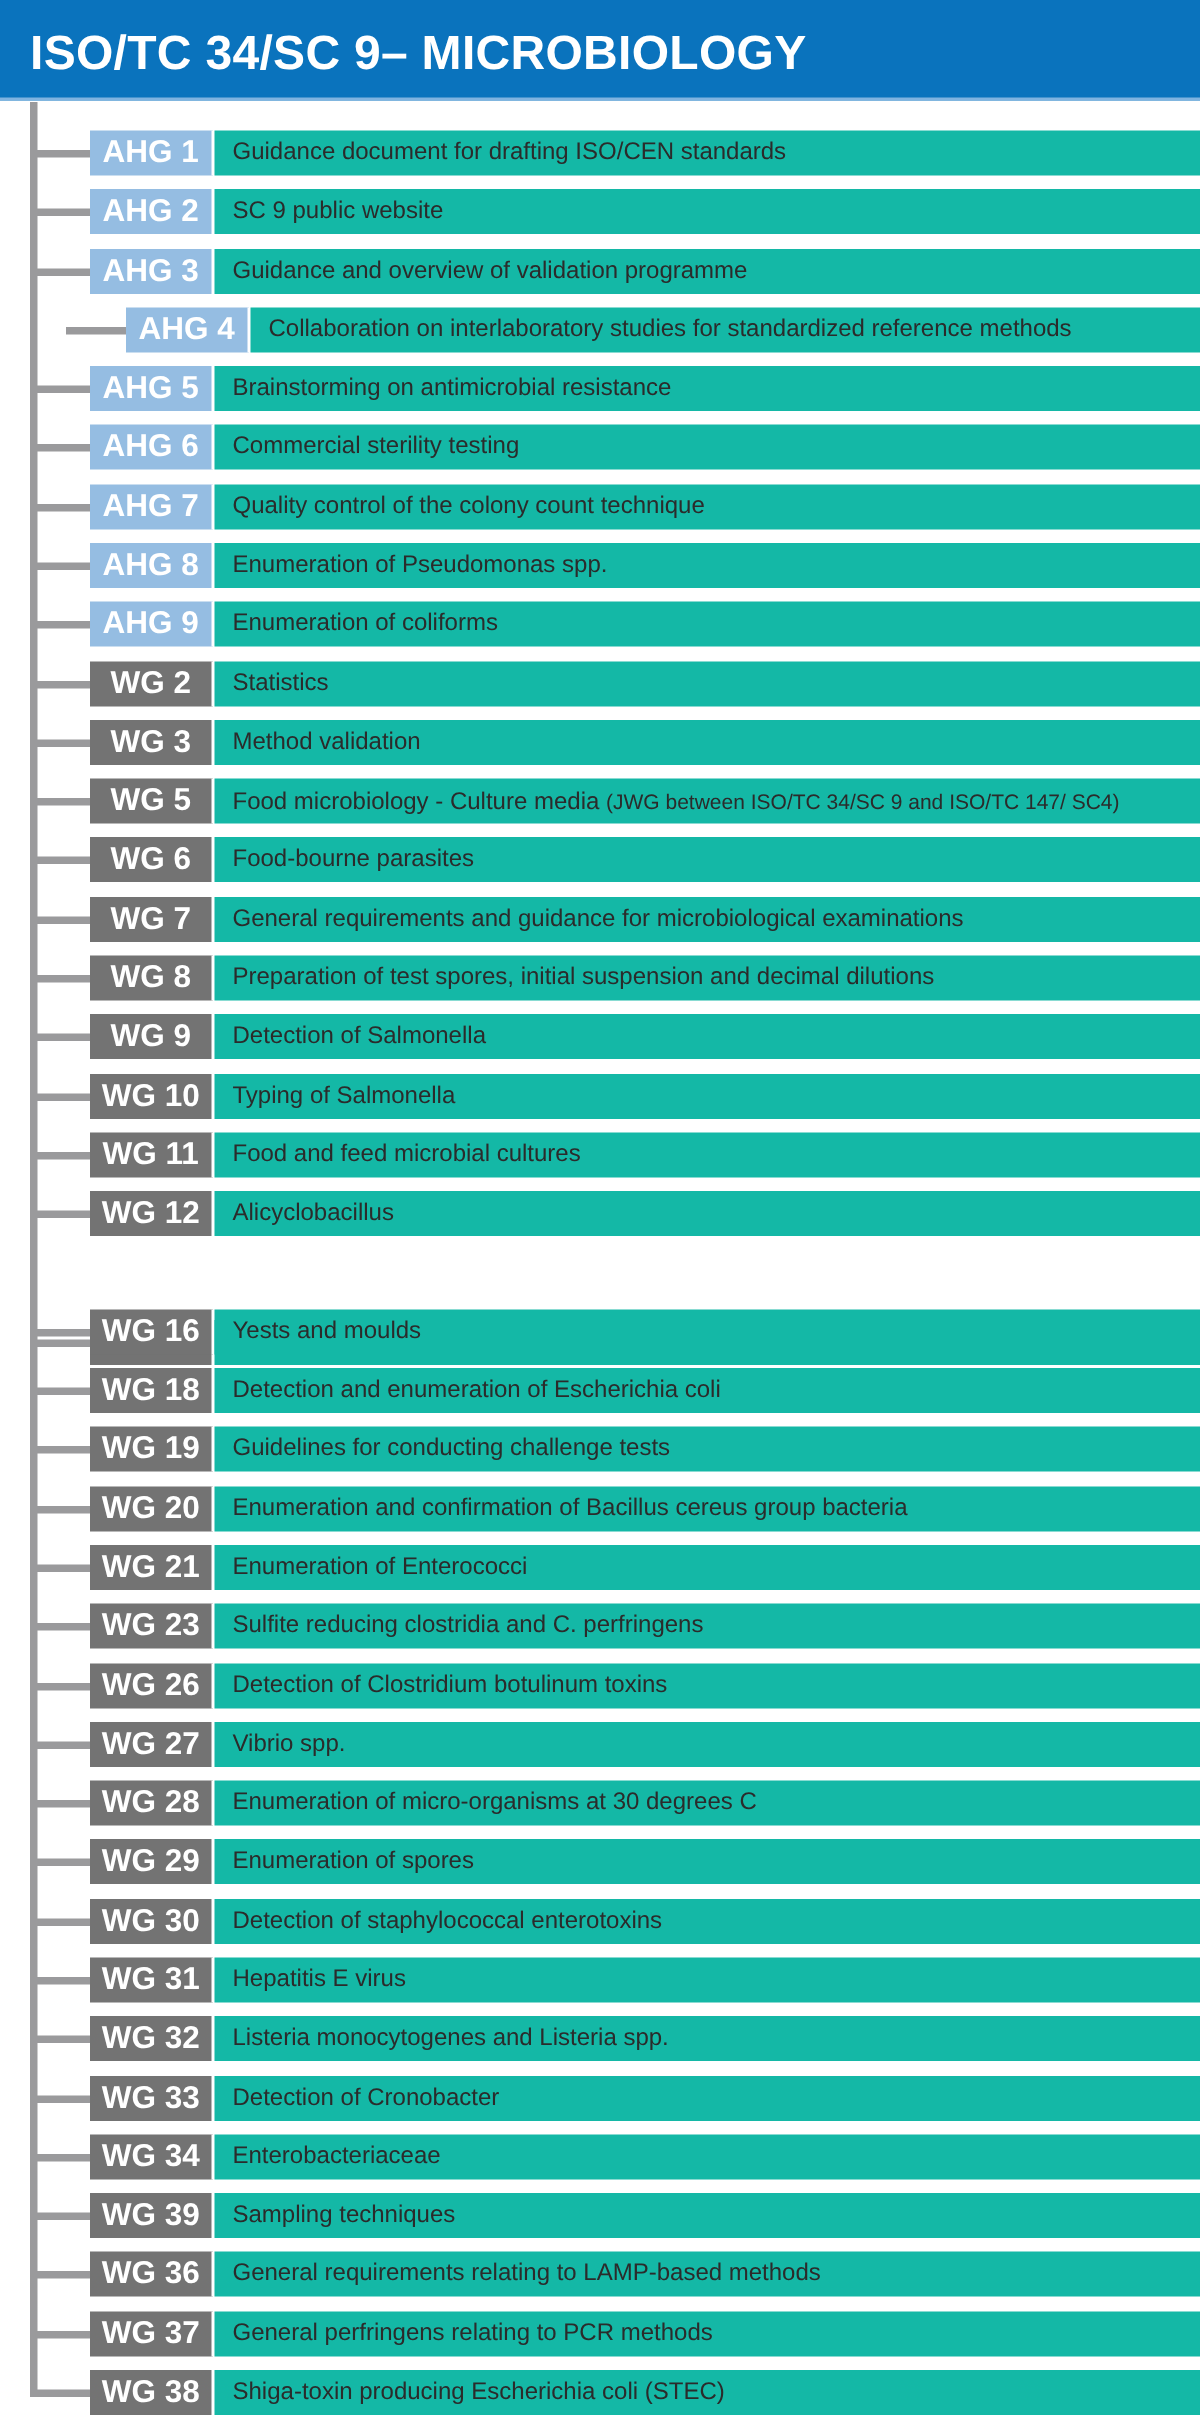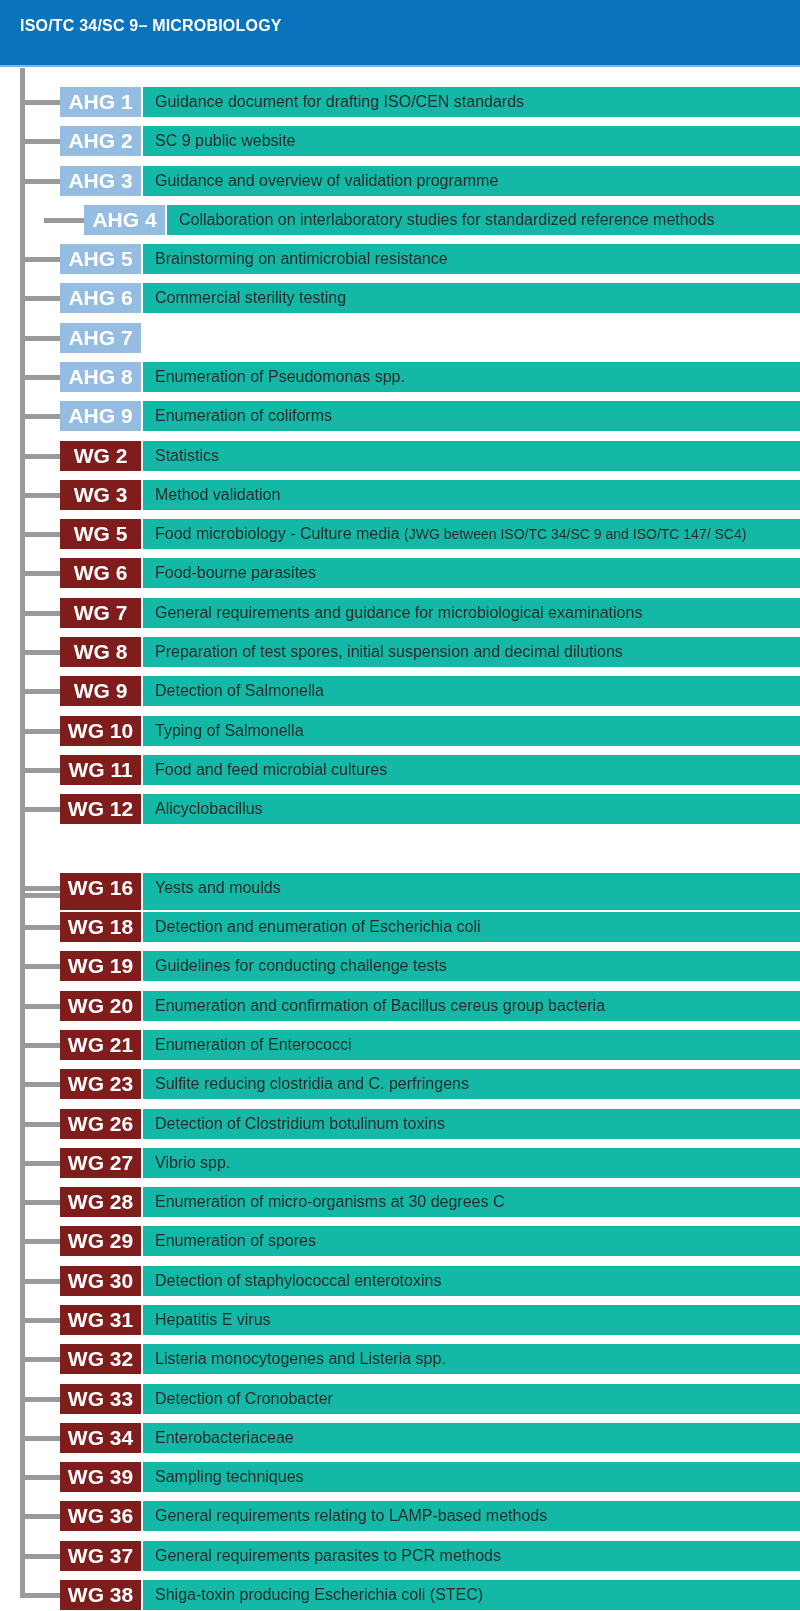--- a/index.html
+++ b/index.html
@@ -5,7 +5,7 @@
   html, body { margin:0; padding:0; background:#ffffff; }
   body { width:800px; height:1611px; position:relative; overflow:hidden; font-family:"Liberation Sans", "DejaVu Sans", sans-serif; }
   .header { position:absolute; left:0; top:0; width:800px; height:67px; background:#0a73bd; border-bottom:2px solid #7fb3e0; box-sizing:border-box; }
-  .header-title { position:absolute; left:20px; top:17px; color:#ffffff; font-weight:bold; font-size:16px; letter-spacing:0.2px; white-space:nowrap; }
+  .header-title { position:absolute; left:20px; top:17px; color:#ffffff; font-weight:bold; font-size:32px; letter-spacing:0.2px; white-space:nowrap; }
   .trunk { position:absolute; left:20px; top:68px; width:5px; background:#9a9a9c; }
   .row { position:absolute; left:0; width:800px; height:30px; }
   .branch { position:absolute; left:20px; top:13px; width:41px; height:5px; background:#9a9a9c; }

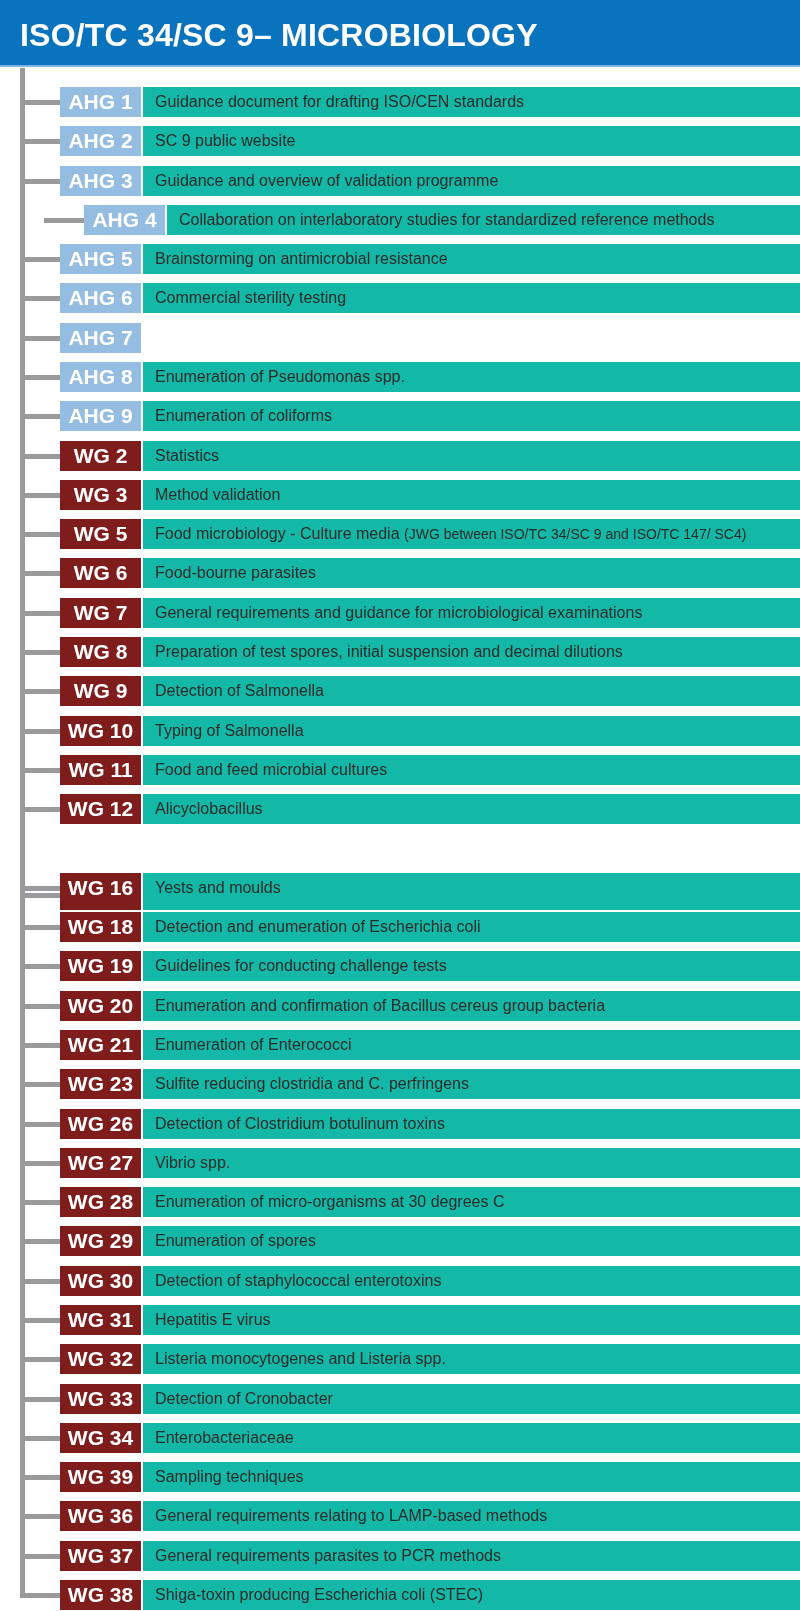--- a/index.html
+++ b/index.html
@@ -57,6 +57,7 @@
     <div class="row" style="top: 322.74px;">
       <div class="branch"></div>
       <div class="badge ahg">AHG 7</div>
+      <div class="label"><span>Quality control of the colony count technique</span></div>
     </div>
     <div class="row" style="top: 362.03px;">
       <div class="branch"></div>

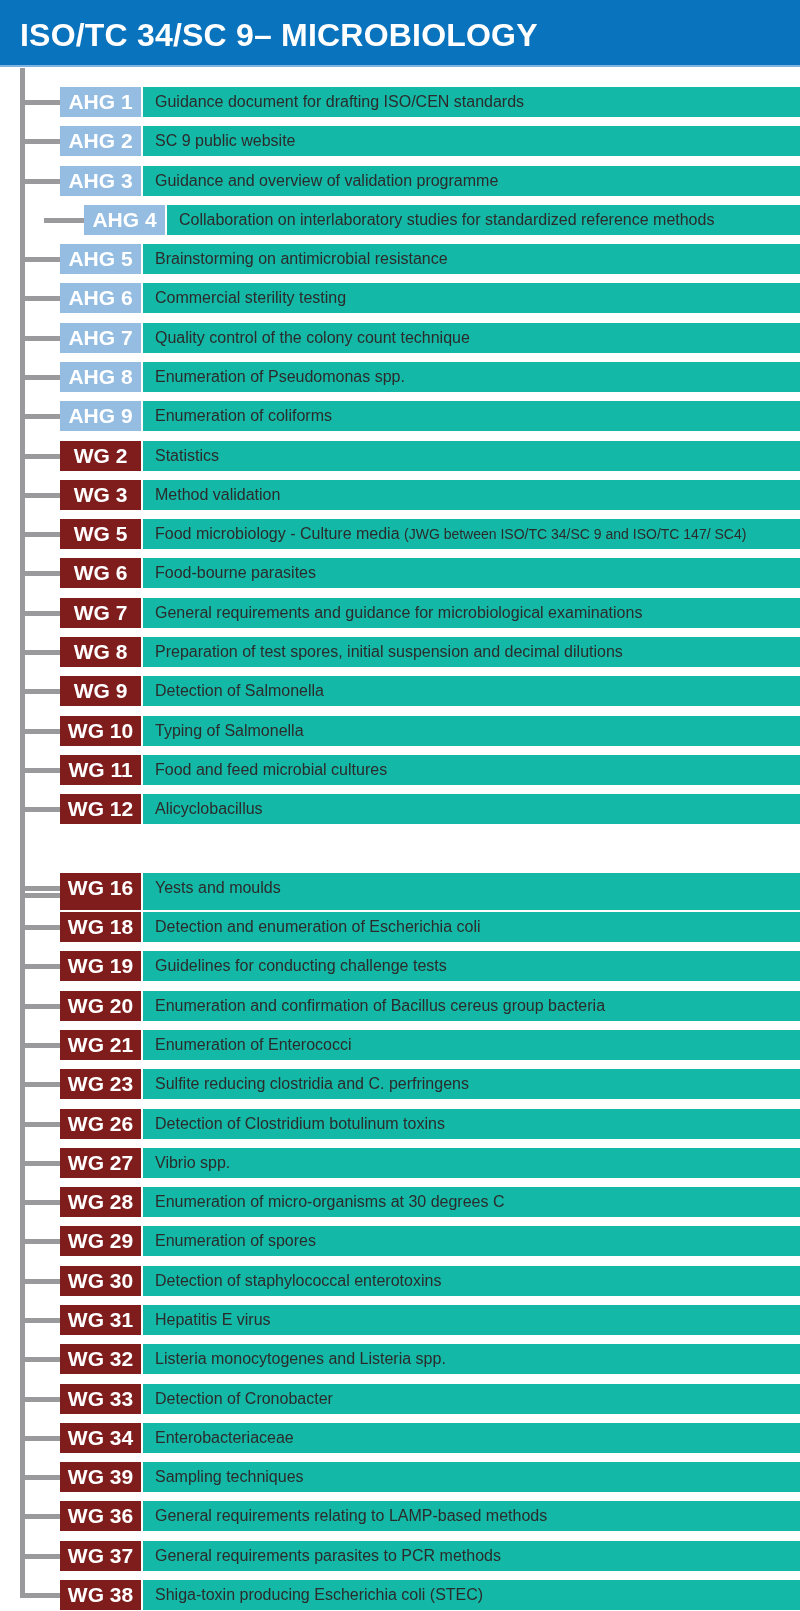--- a/index.html
+++ b/index.html
@@ -11,7 +11,7 @@
   .branch { position:absolute; left:20px; top:13px; width:41px; height:5px; background:#9a9a9c; }
   .badge { position:absolute; left:60px; top:0; width:82px; height:30px; color:#ffffff; font-weight:bold; font-size:21px; line-height:30px; text-align:center; box-sizing:border-box; border-right:1px solid #ffffff; }
   .badge.ahg { background:#95bde2; }
-  .badge.wg { background:#7f1d1d; }
+  .badge.wg { background:#737373; }
   .label { position:absolute; left:143px; top:0; right:0; height:30px; background:#14b8a6; color:#2b2b2b; font-size:16px; line-height:30px; padding-left:12px; white-space:nowrap; overflow:hidden; }
   .note { font-size:14px; }
 </style>

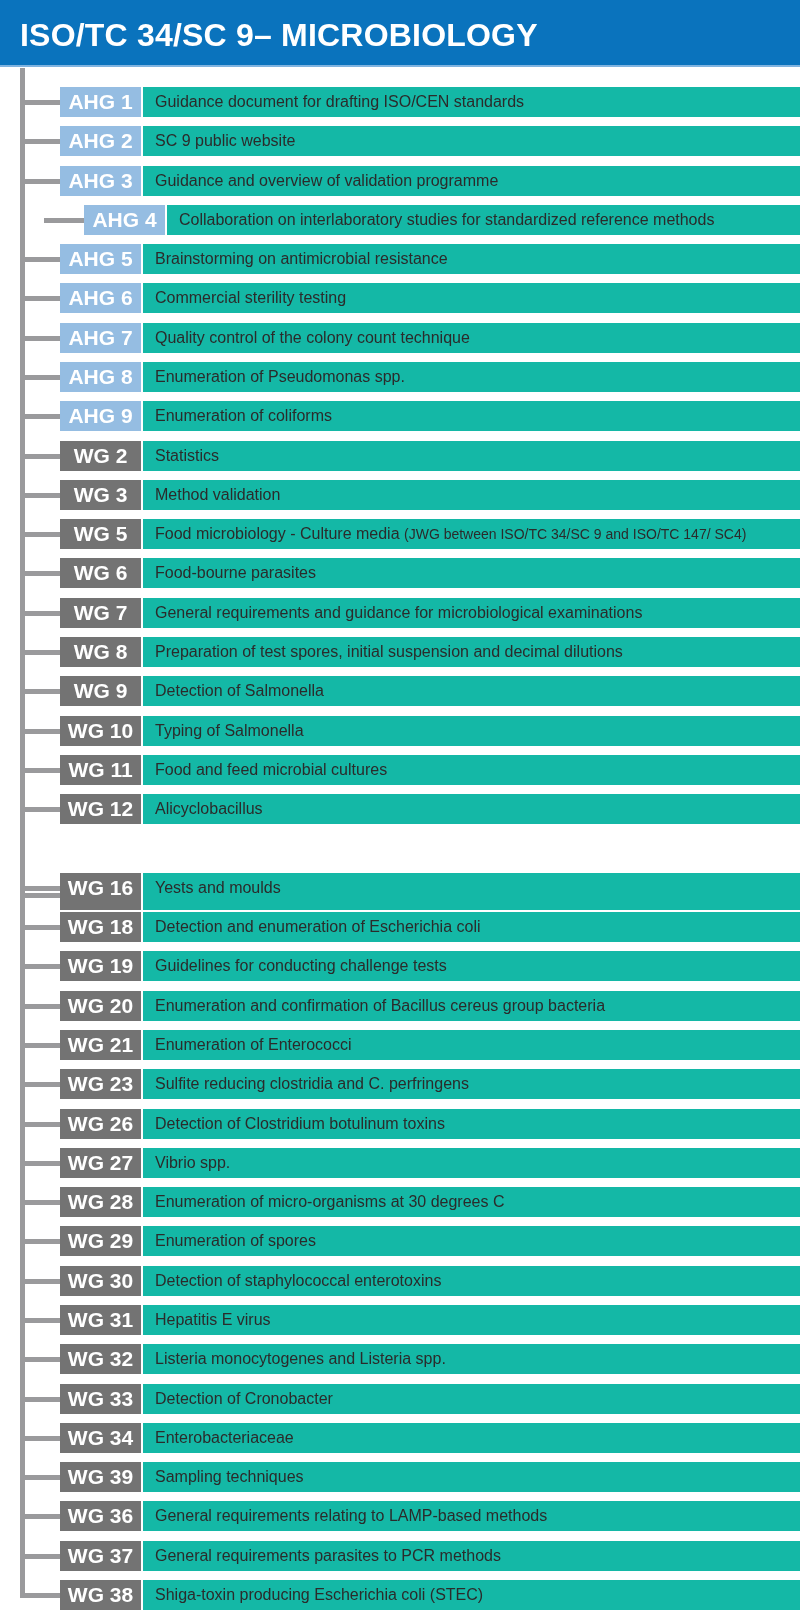--- a/index.html
+++ b/index.html
@@ -212,7 +212,7 @@
     <div class="row" style="top: 1540.73px;">
       <div class="branch"></div>
       <div class="badge wg">WG 37</div>
-      <div class="label"><span>General requirements parasites to PCR methods</span></div>
+      <div class="label"><span>General perfringens relating to PCR methods</span></div>
     </div>
     <div class="row" style="top: 1580.02px;">
       <div class="branch"></div>

